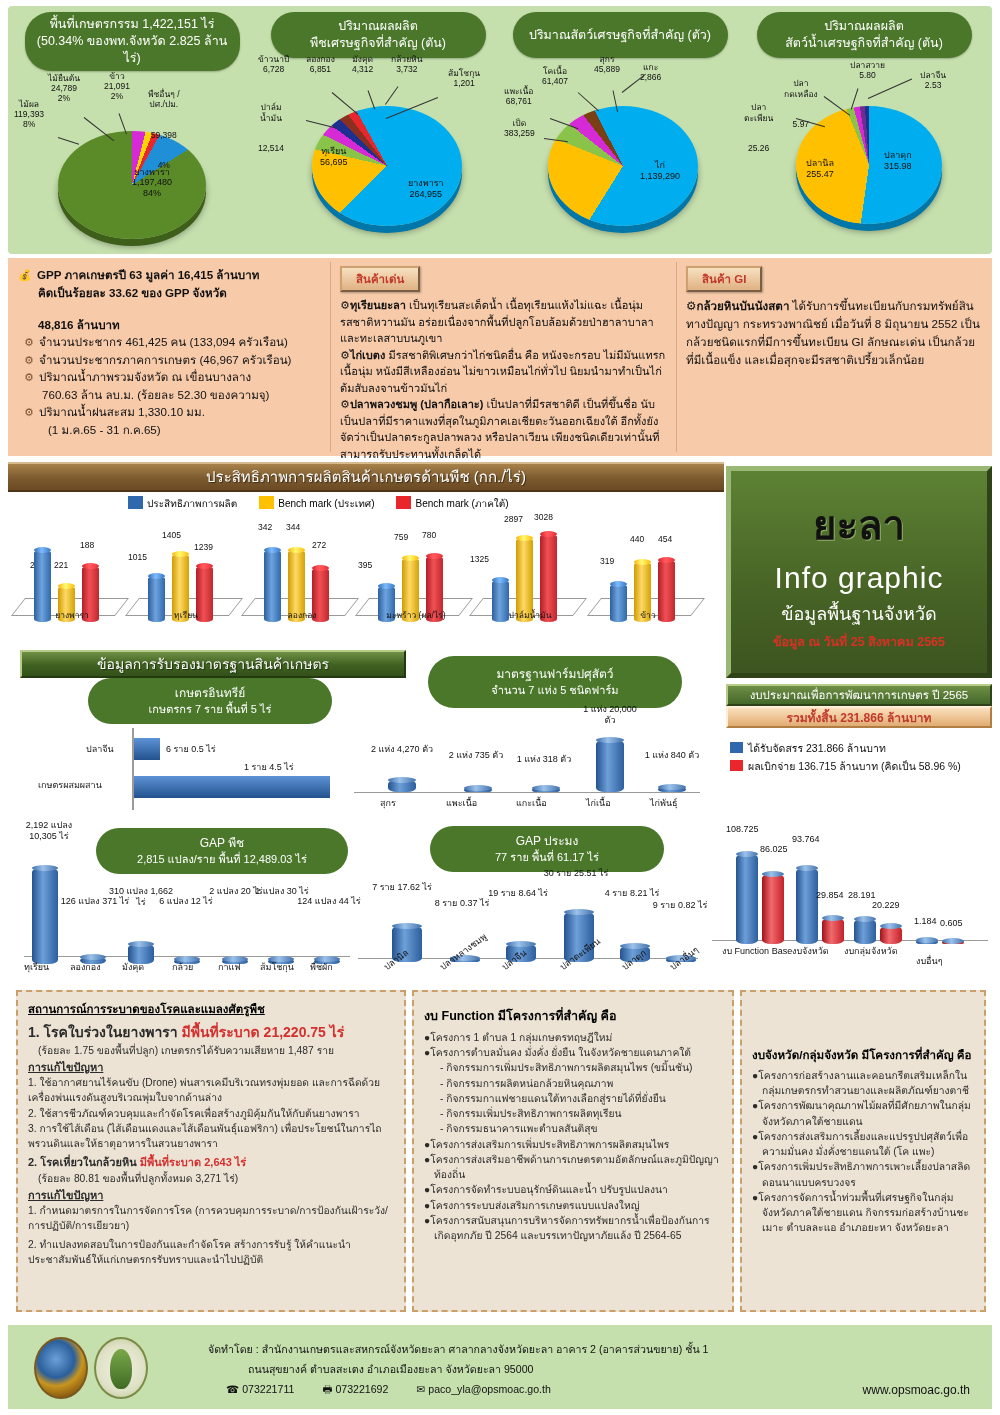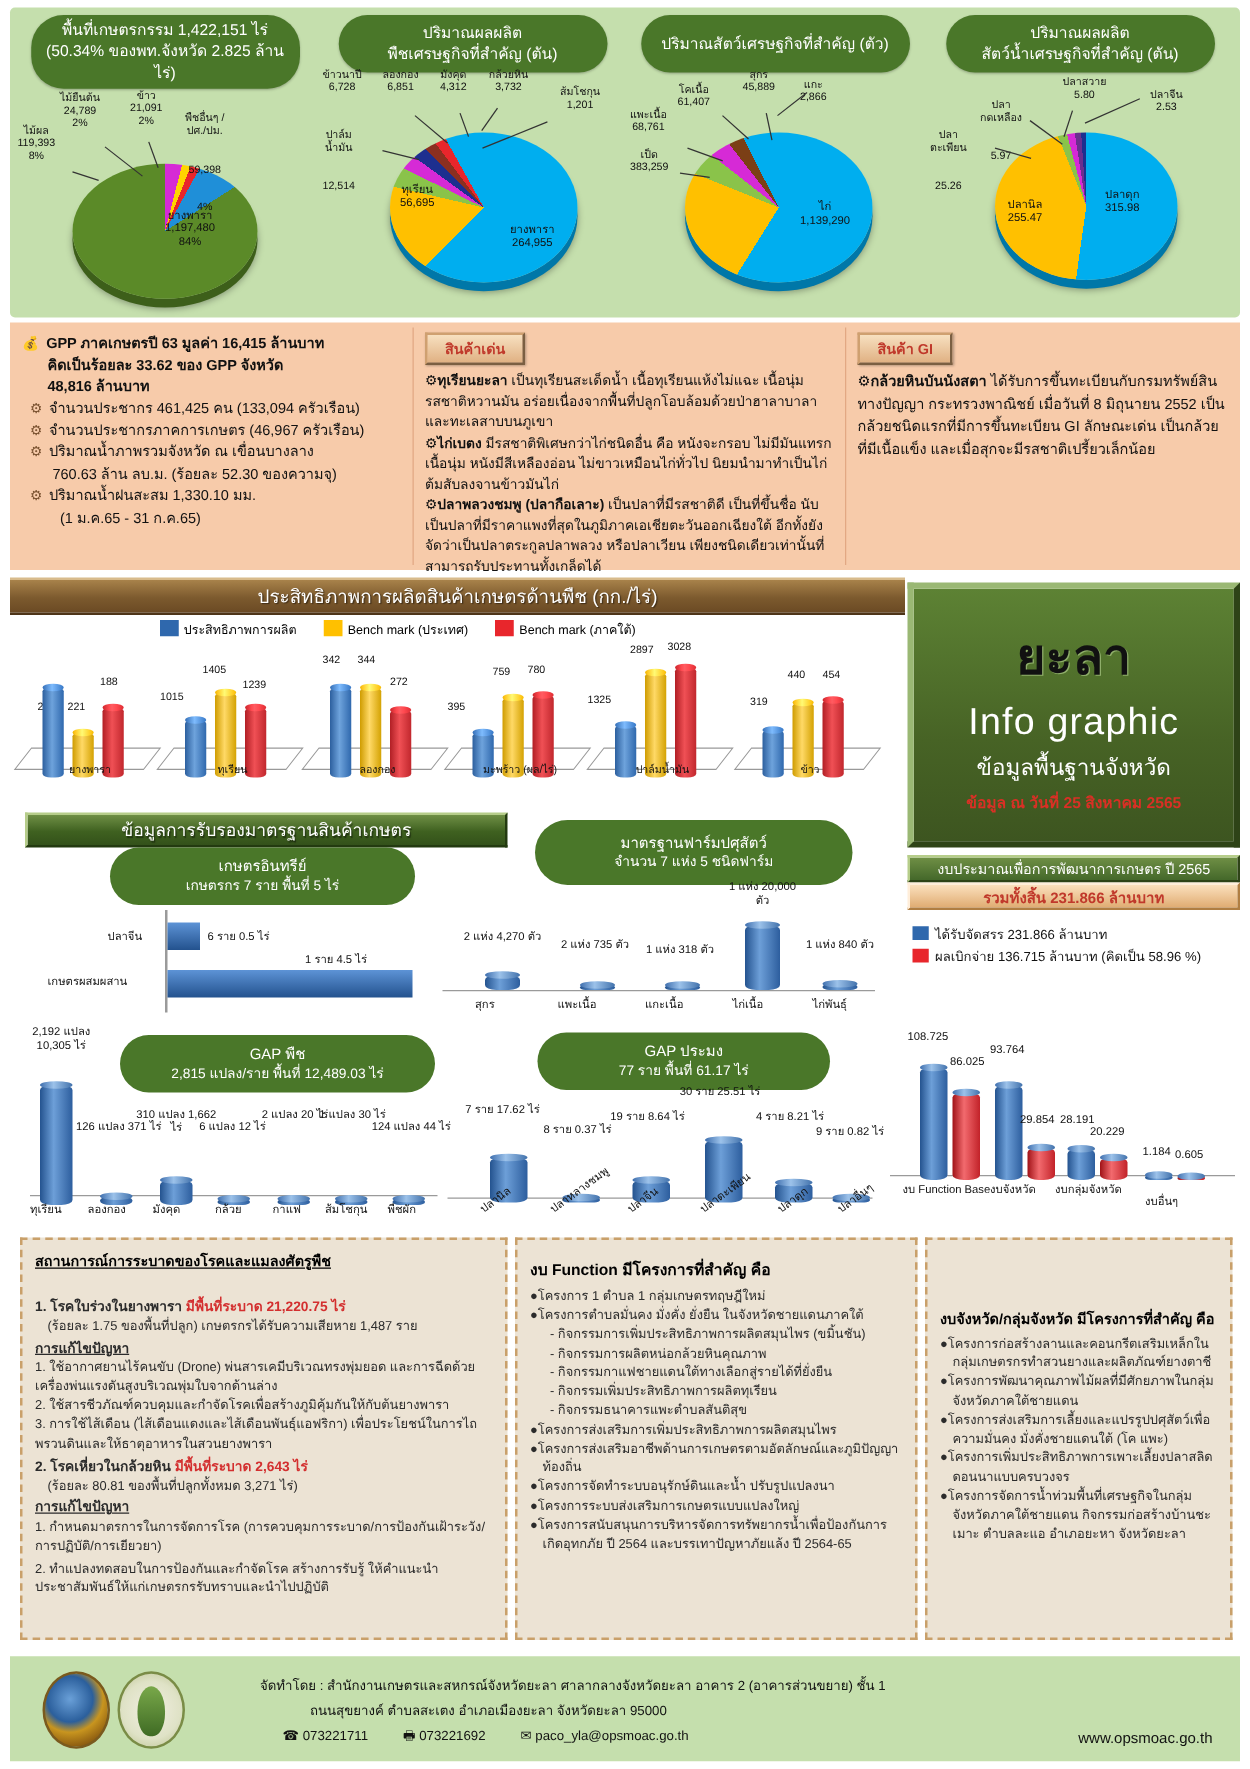--- a/index.html
+++ b/index.html
@@ -360,7 +360,7 @@
         <span>GPP ภาคเกษตรปี 63 มูลค่า 16,415 ล้านบาท</span>
       </div>
       <div class="gpp-line" style="padding-left:20px;font-weight:bold;">คิดเป็นร้อยละ 33.62 ของ GPP จังหวัด</div>
-      <div class="gpp-line" style="padding-left:20px;font-weight:bold;">48,816 ล้านบาท</div>
+      <div class="gpp-line" style="padding-left:20px;font-weight:bold;margin-top:15px;">48,816 ล้านบาท</div>
       <div class="gpp-line" style="padding-left:20px;text-indent:-14px;">
         <span class="bullet-icon">⚙</span>
         <span>จำนวนประชากร 461,425 คน (133,094 ครัวเรือน)</span>

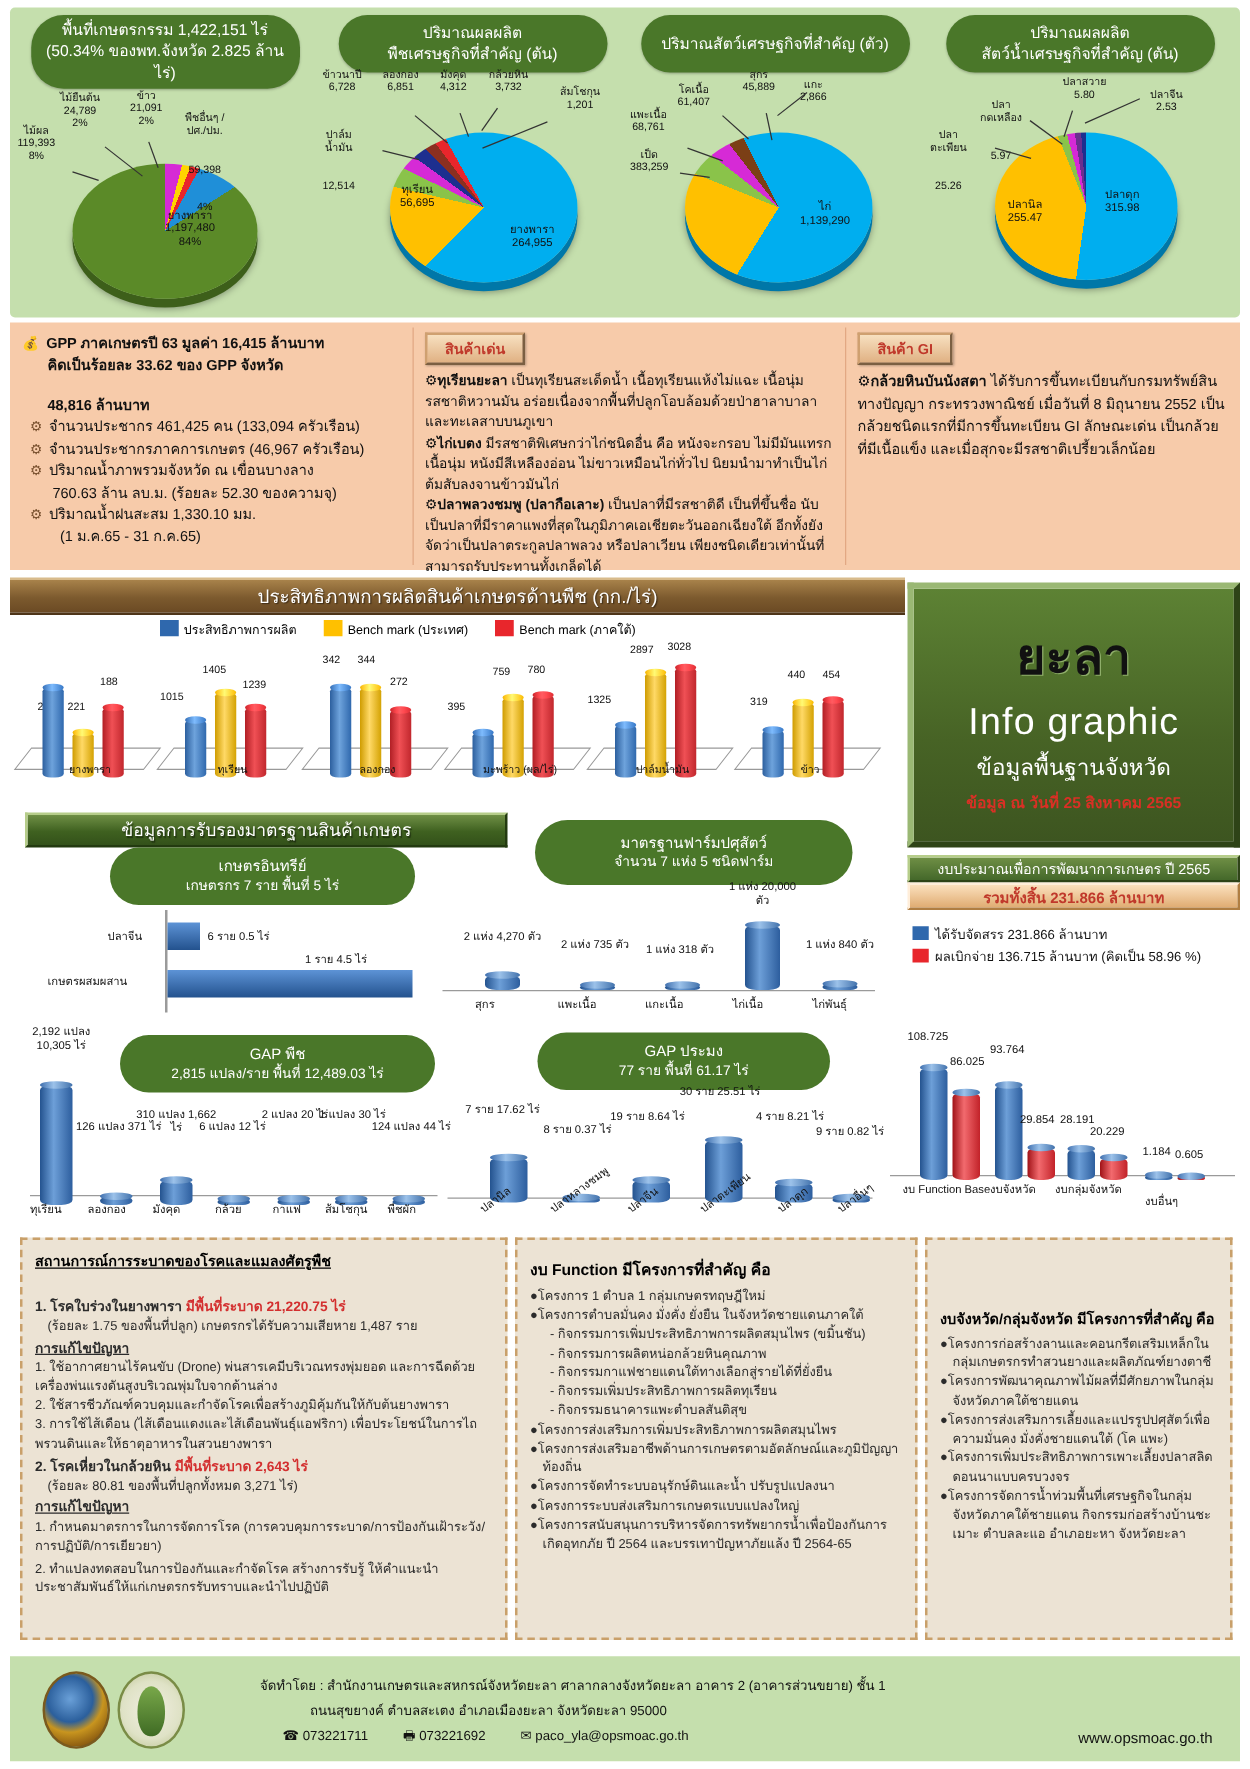--- a/index.html
+++ b/index.html
@@ -632,7 +632,7 @@
 
   <div class="dbox" style="left:16px;top:990px;width:390px;height:322px;">
     <h4>สถานการณ์การระบาดของโรคและแมลงศัตรูพืช</h4>
-    <p style="font-size:11px;font-weight:bold;margin-top:20px;">
+    <p style="font-size:14px;font-weight:bold;margin-top:4px;">
       <span>1. โรคใบร่วงในยางพารา </span><span class="red">มีพื้นที่ระบาด 21,220.75 ไร่</span>
     </p>
     <p style="padding-left:10px;">(ร้อยละ 1.75 ของพื้นที่ปลูก) เกษตรกรได้รับความเสียหาย 1,487 ราย</p>

